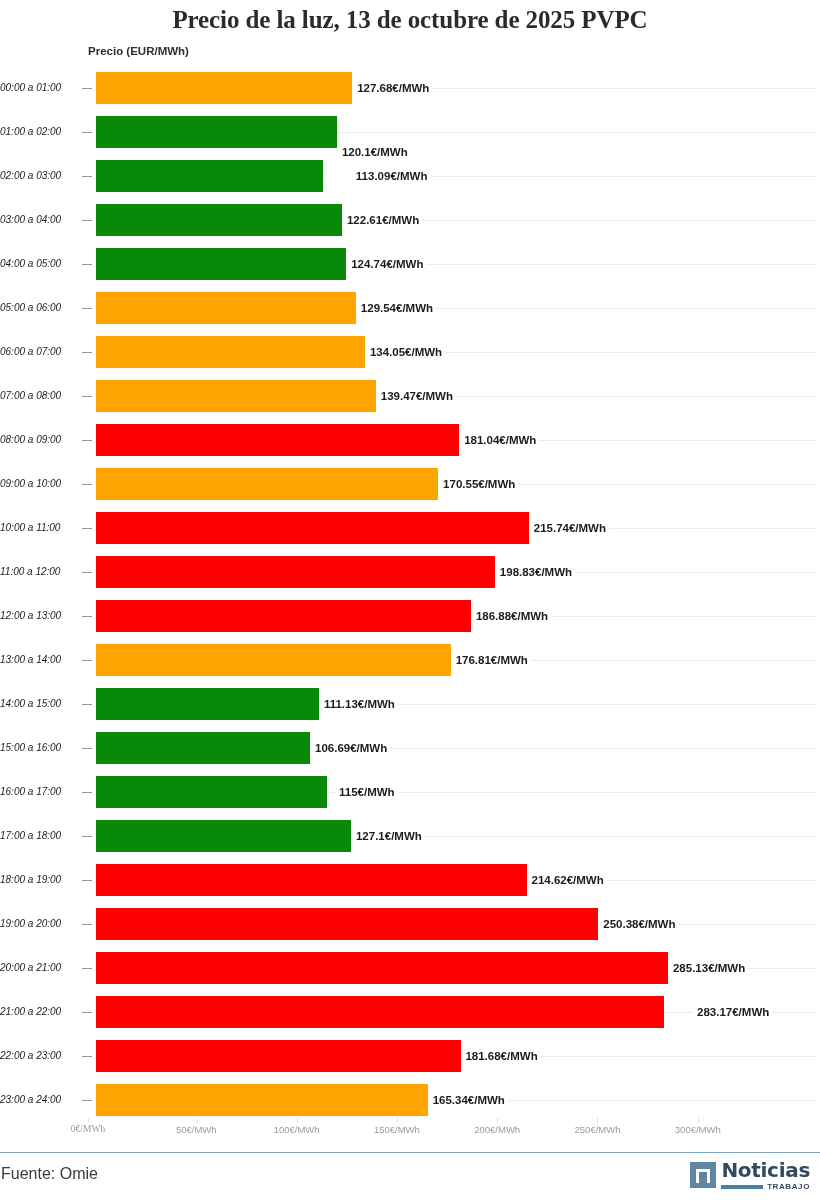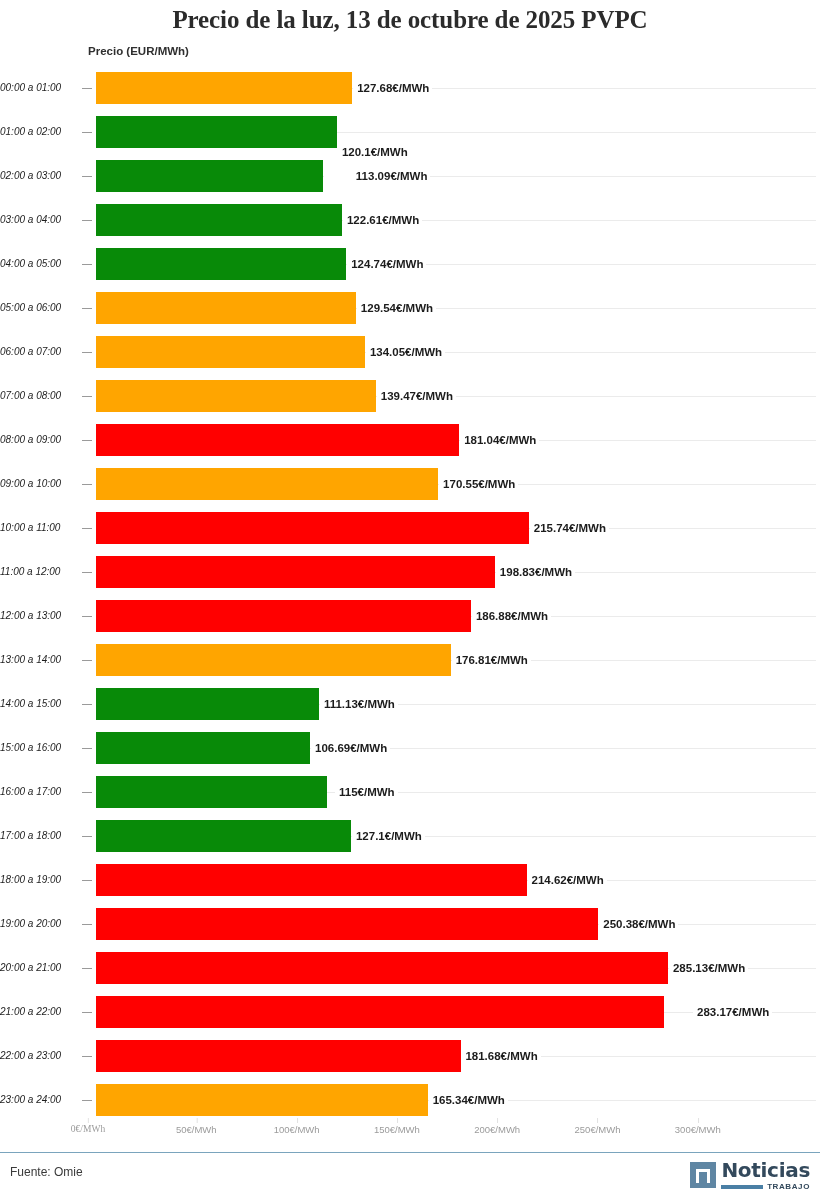--- a/index.html
+++ b/index.html
@@ -151,8 +151,8 @@
   .footer-source {
     position: absolute;
     top: 1165px;
-    left: 10px;
-    font-size: 12px;
+    left: 1px;
+    font-size: 16px;
     color: #3a3a3a;
     white-space: nowrap;
   }

